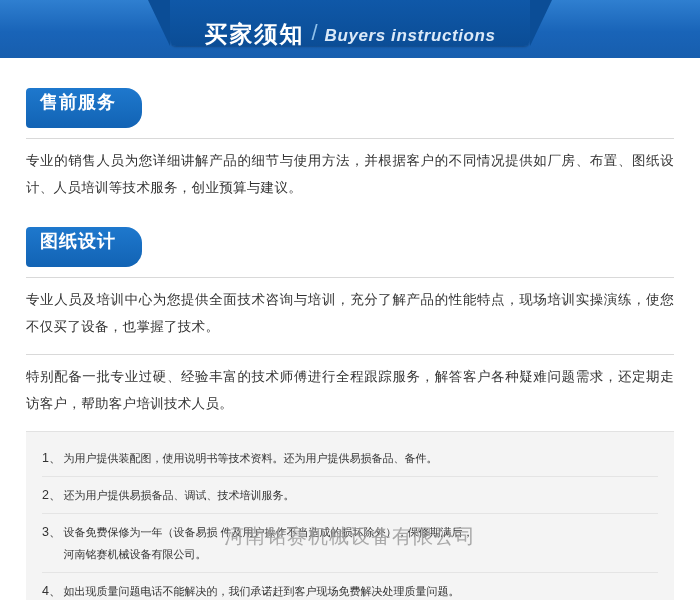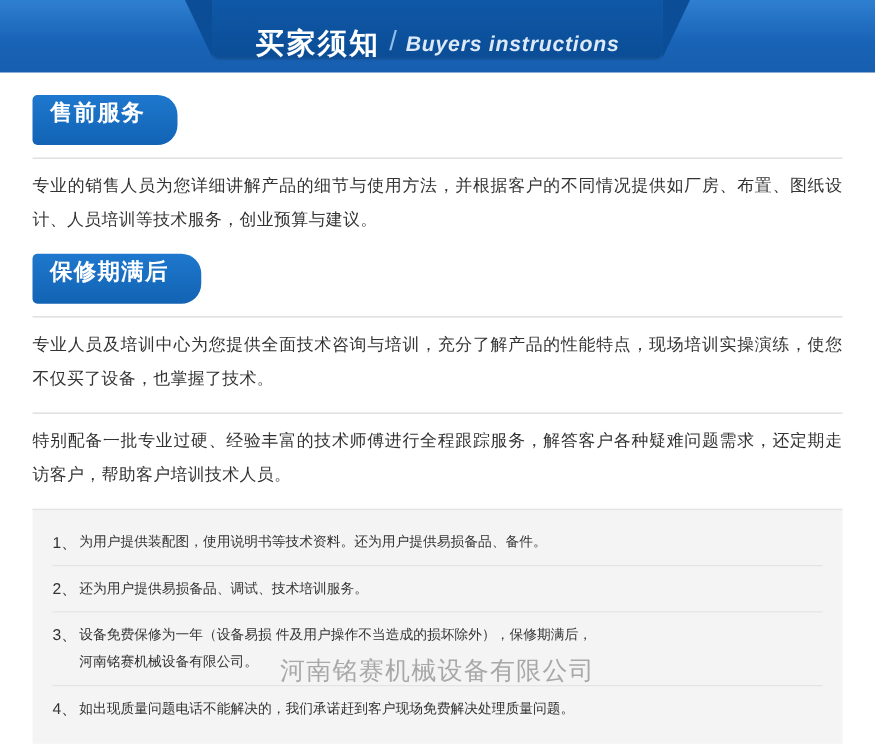--- a/index.html
+++ b/index.html
@@ -103,6 +103,7 @@
     border-radius: 4px 16px 16px 4px;
     position: relative;
     box-sizing: border-box;
+    margin-top: 12px;
   }
   .tag-text {
     color: #ffffff;

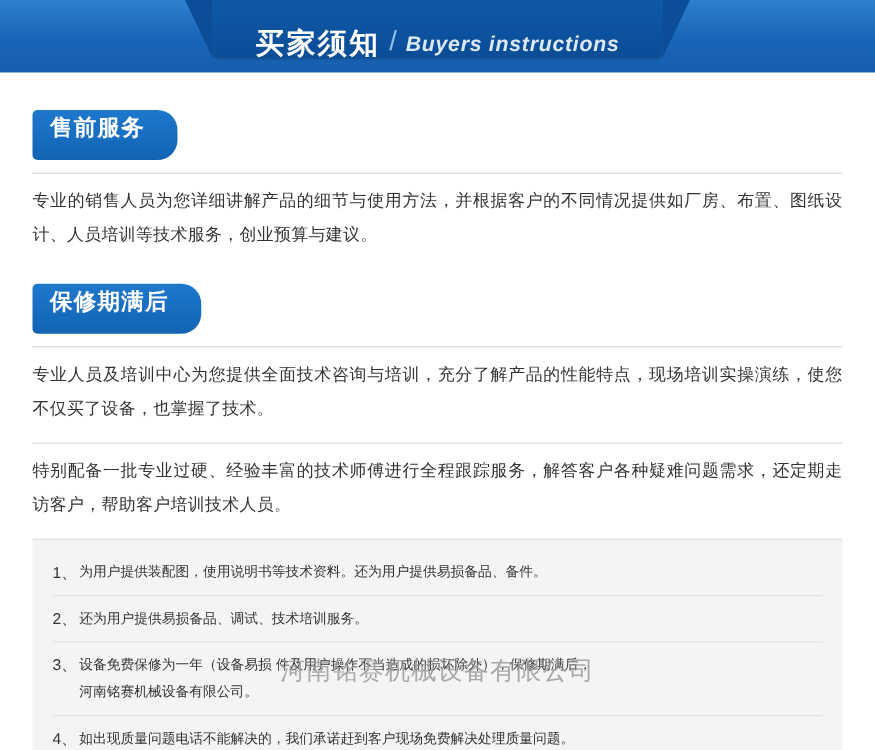--- a/index.html
+++ b/index.html
@@ -198,7 +198,7 @@
 
   <div class="section">
     <div class="tag">
-      <span class="tag-text">保修期满后</span>
+      <span class="tag-text">图纸设计</span>
     </div>
     <div class="divider"></div>
     <p class="para">专业人员及培训中心为您提供全面技术咨询与培训，充分了解产品的性能特点，现场培训实操演练，使您不仅买了设备，也掌握了技术。</p>

